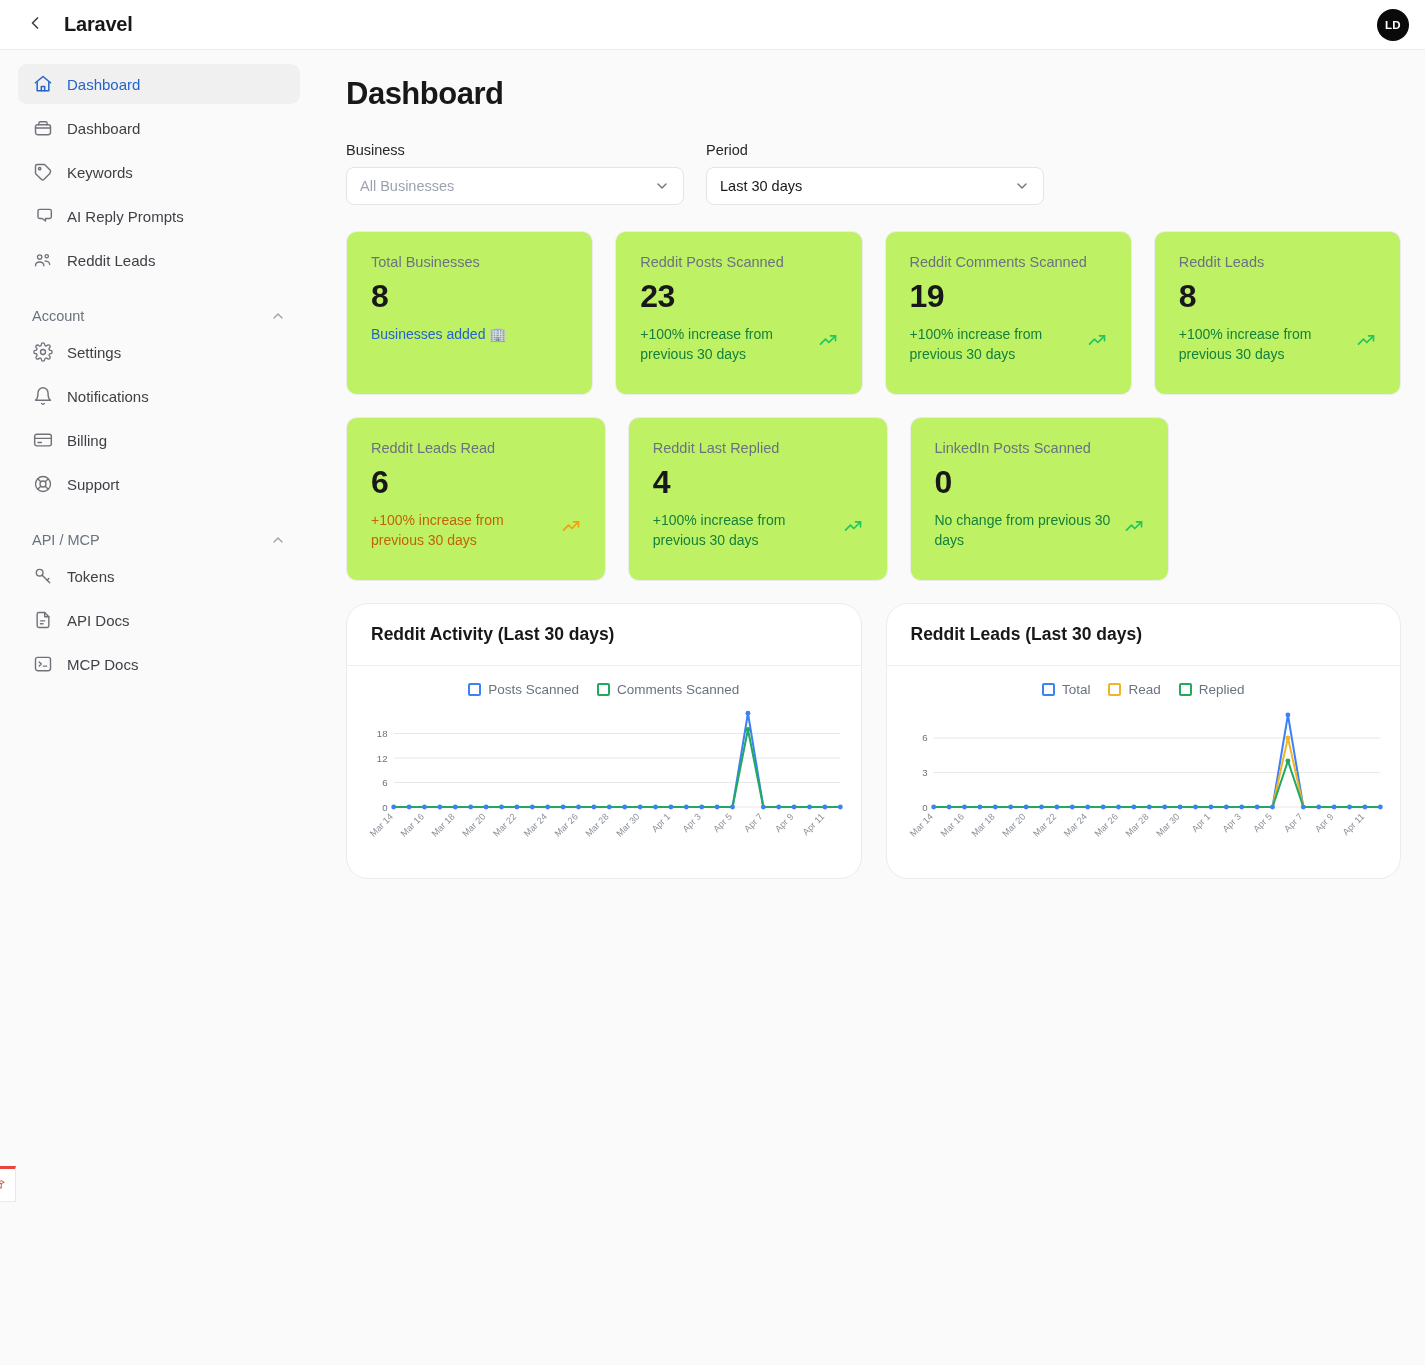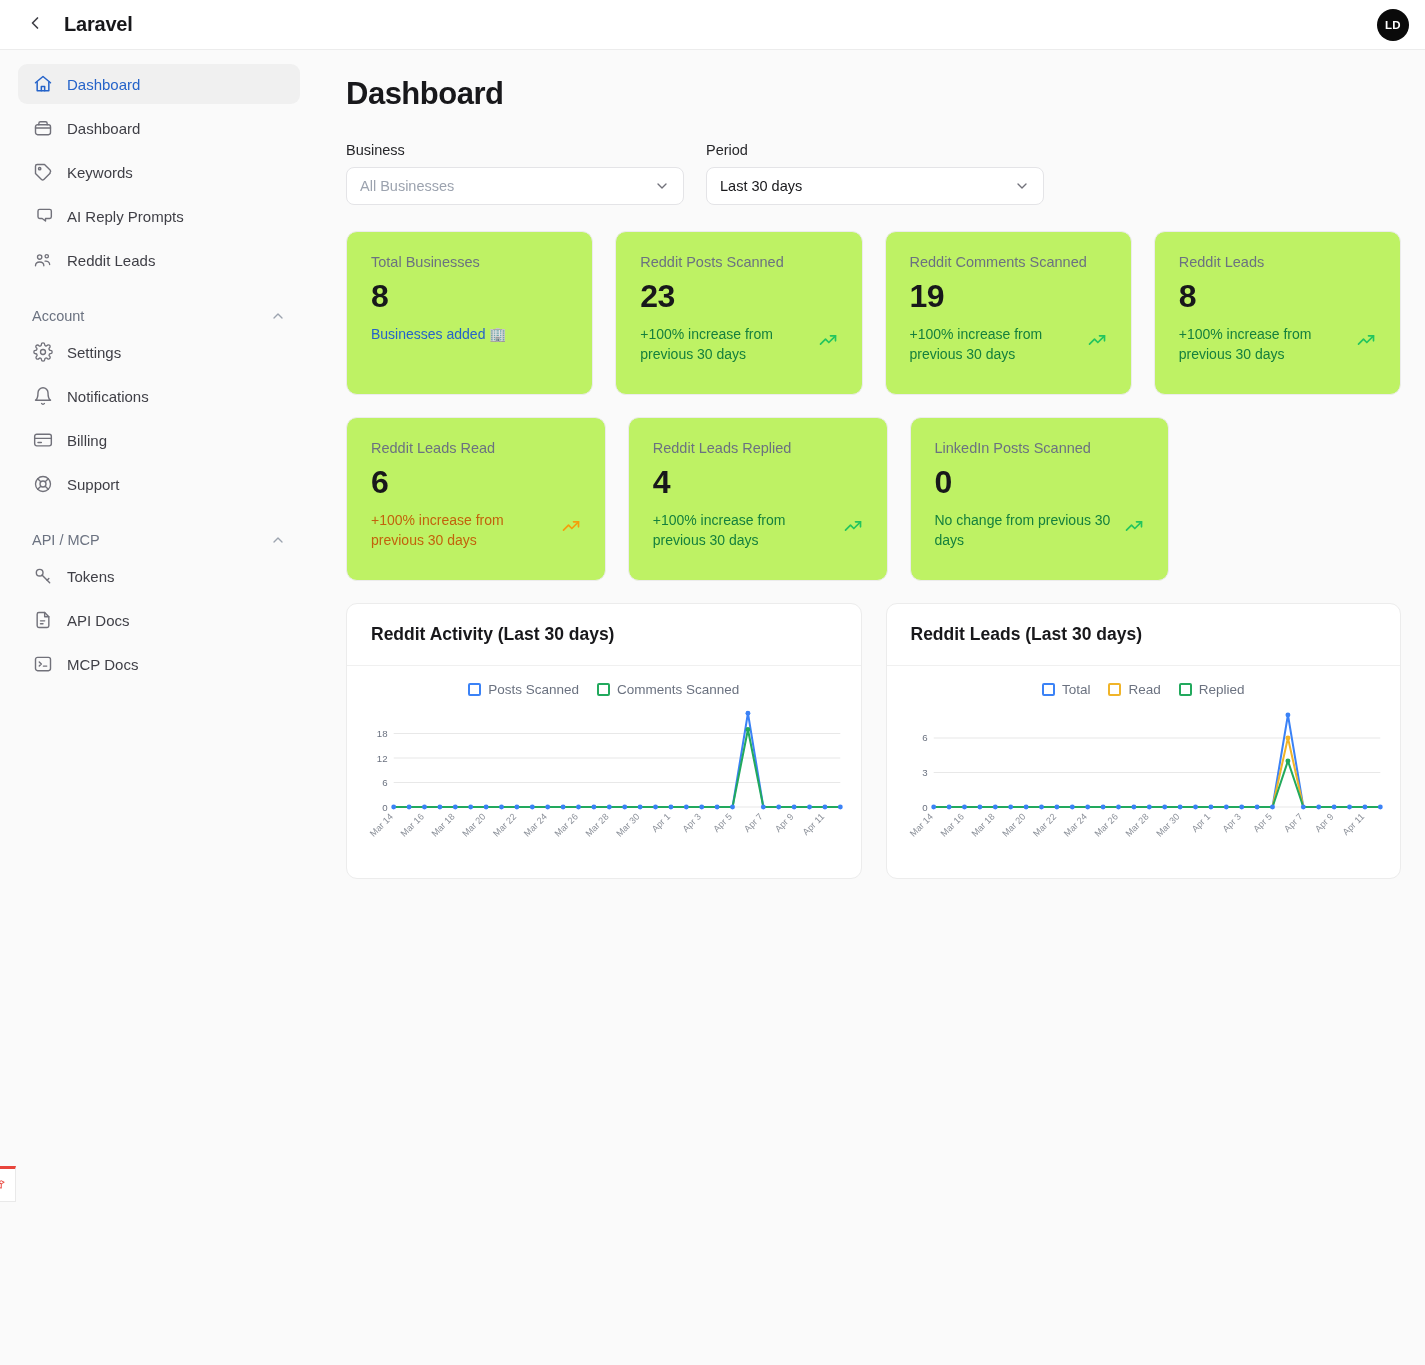--- a/index.html
+++ b/index.html
@@ -384,7 +384,7 @@
       </div>
 
       <div class="card">
-        <div class="card-title">Reddit Leads Replied</div>
+        <div class="card-title">Reddit Last Replied</div>
         <div class="card-value">4</div>
         <div class="card-foot">
           <div class="card-note note-green">+100% increase from previous 30 days</div>

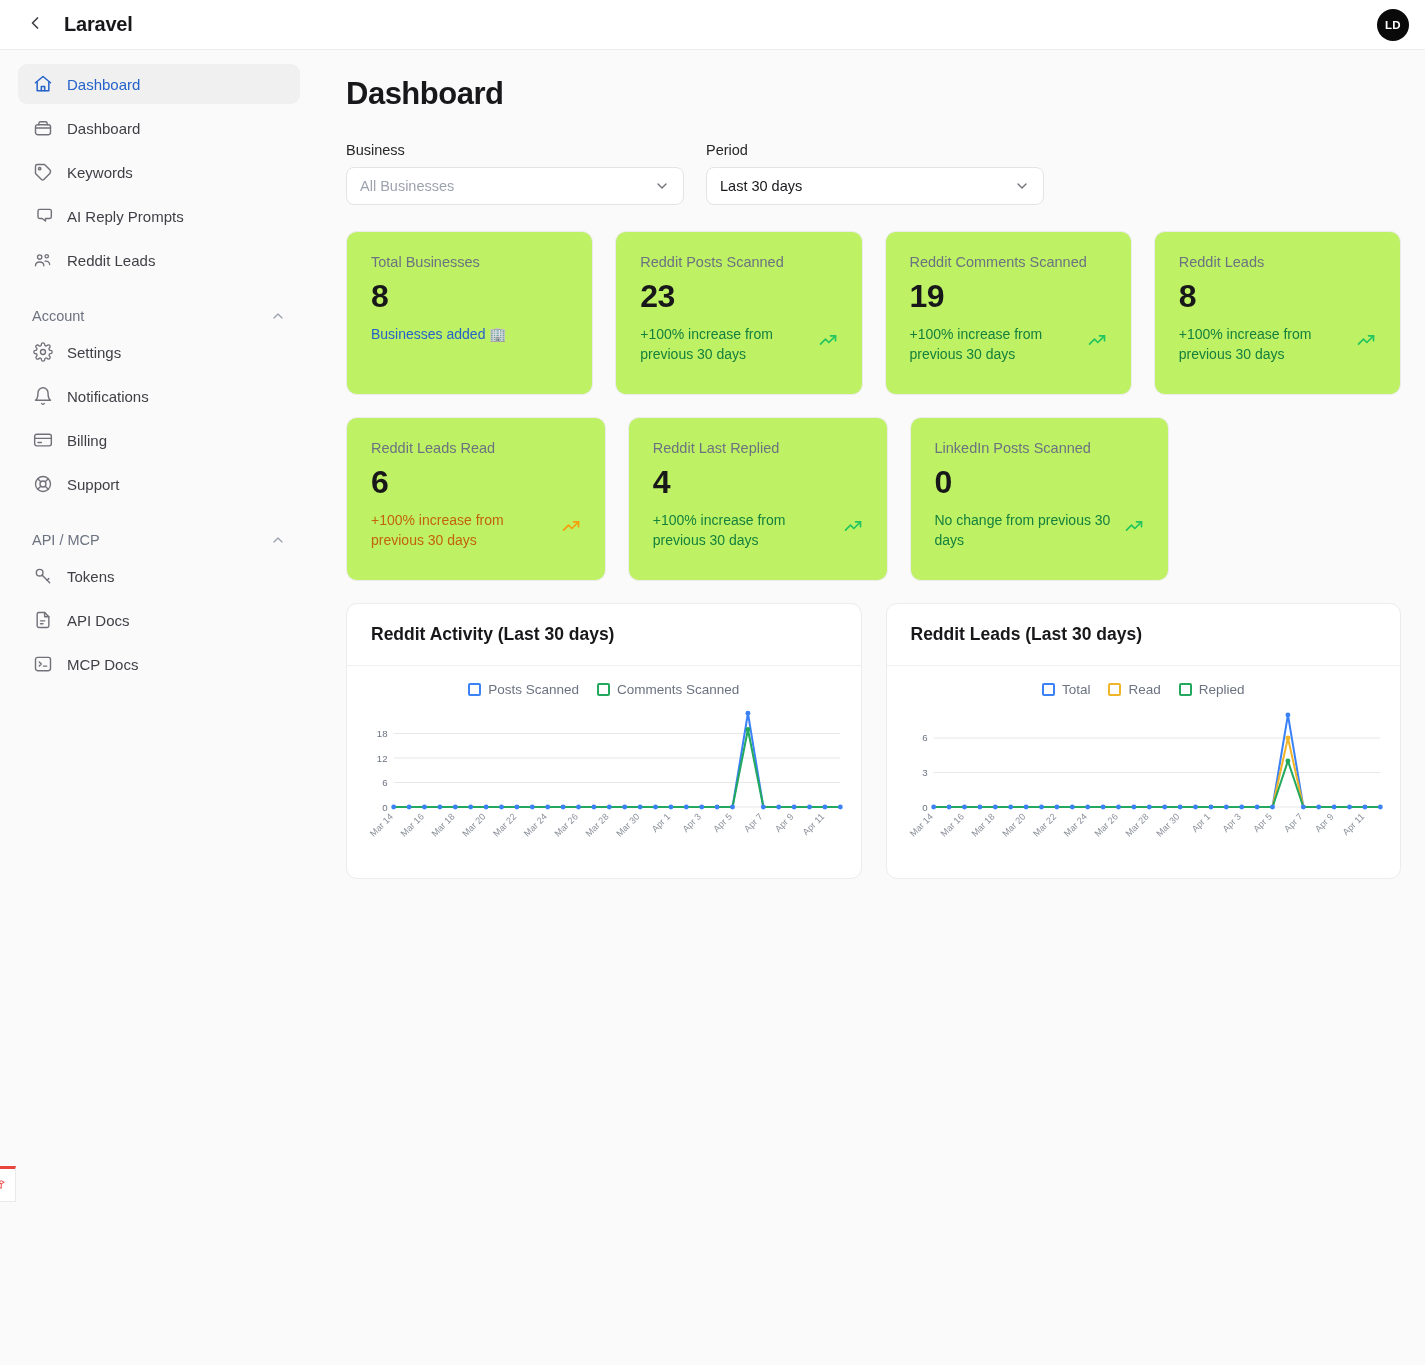--- a/index.html
+++ b/index.html
@@ -96,7 +96,7 @@
   
   .charts { display: flex; gap: 24px; }
   .chart-card {
-    flex: 1; background: #fff; border: 1px solid #ececec; border-radius: 11px; overflow: hidden;
+    flex: 1; background: #fff; border: 1px solid #ececec; border-radius: 22px; overflow: hidden;
   }
   .chart-head { padding: 20px 24px; font-size: 17.5px; font-weight: 700; border-bottom: 1px solid #f0f0f0; }
   .chart-body { padding: 16px 12px 12px 12px; }

